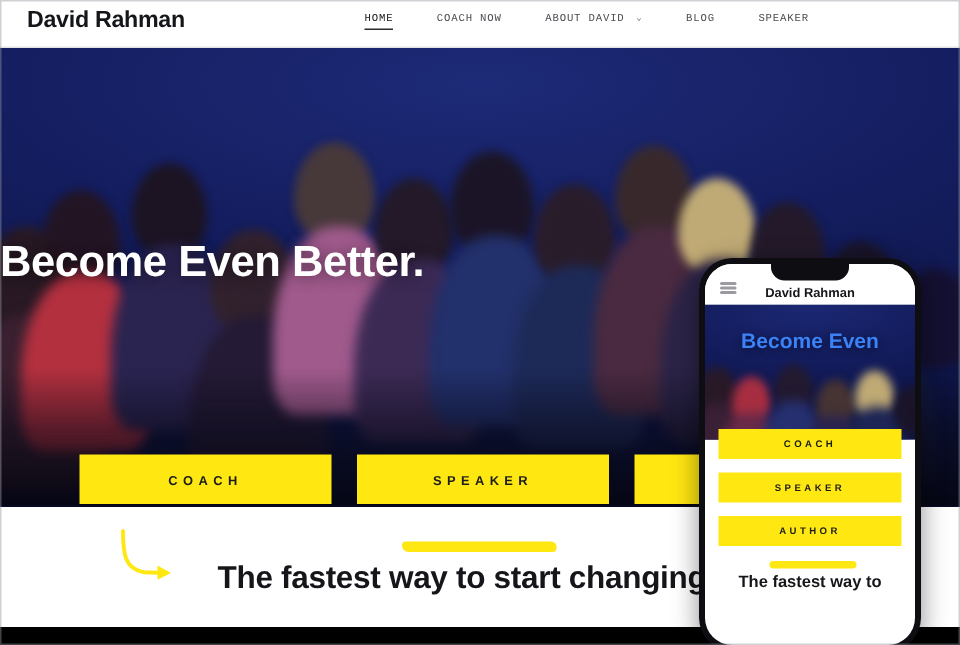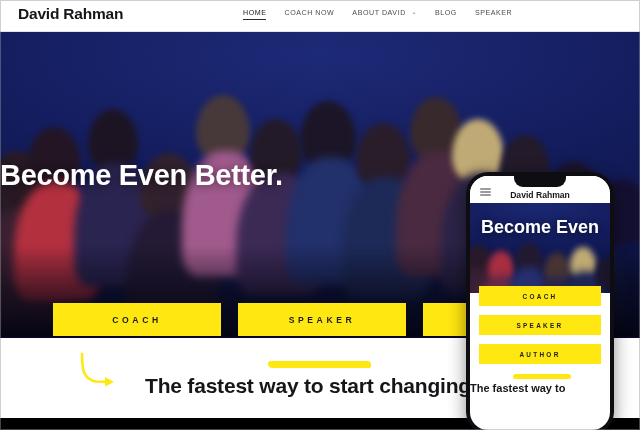--- a/index.html
+++ b/index.html
@@ -59,7 +59,8 @@
     top: 9px;
     display: flex;
     align-items: flex-end;
-    gap: 18px;
+    gap: 29px;
+    font-family: Liberation Mono, monospace;
   }
   .nav-item {
     font-size: 7.1px;

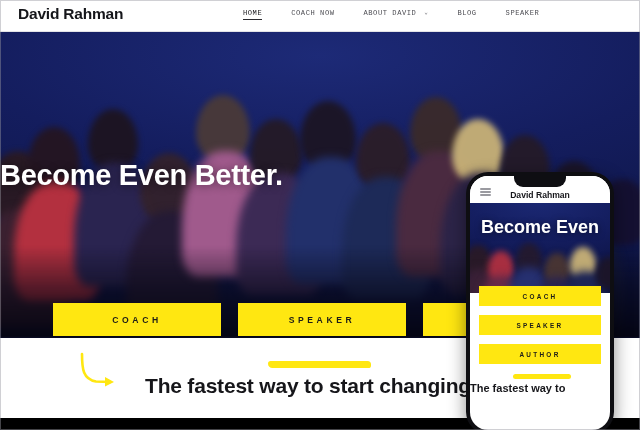--- a/index.html
+++ b/index.html
@@ -311,10 +311,10 @@
     left: 0; right: 0;
     top: 16px;
     text-align: center;
-    font-size: 18px;
+    font-size: 14px;
     line-height: 17px;
     font-weight: bold;
-    color: #ffffff;
+    color: #3b82f6;
     text-shadow: 0 1px 6px rgba(0,0,0,0.5);
     z-index: 4;
   }

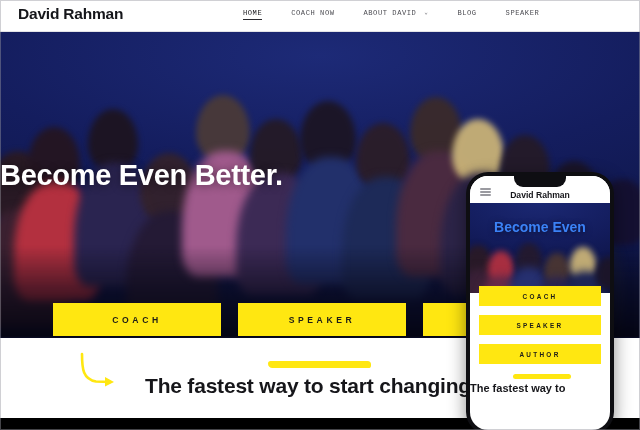--- a/index.html
+++ b/index.html
@@ -355,7 +355,7 @@
     position: absolute;
     left: 0; right: 0;
     top: 206px;
-    text-align: left;
+    text-align: center;
     font-size: 11px;
     font-weight: bold;
     color: #16161a;

